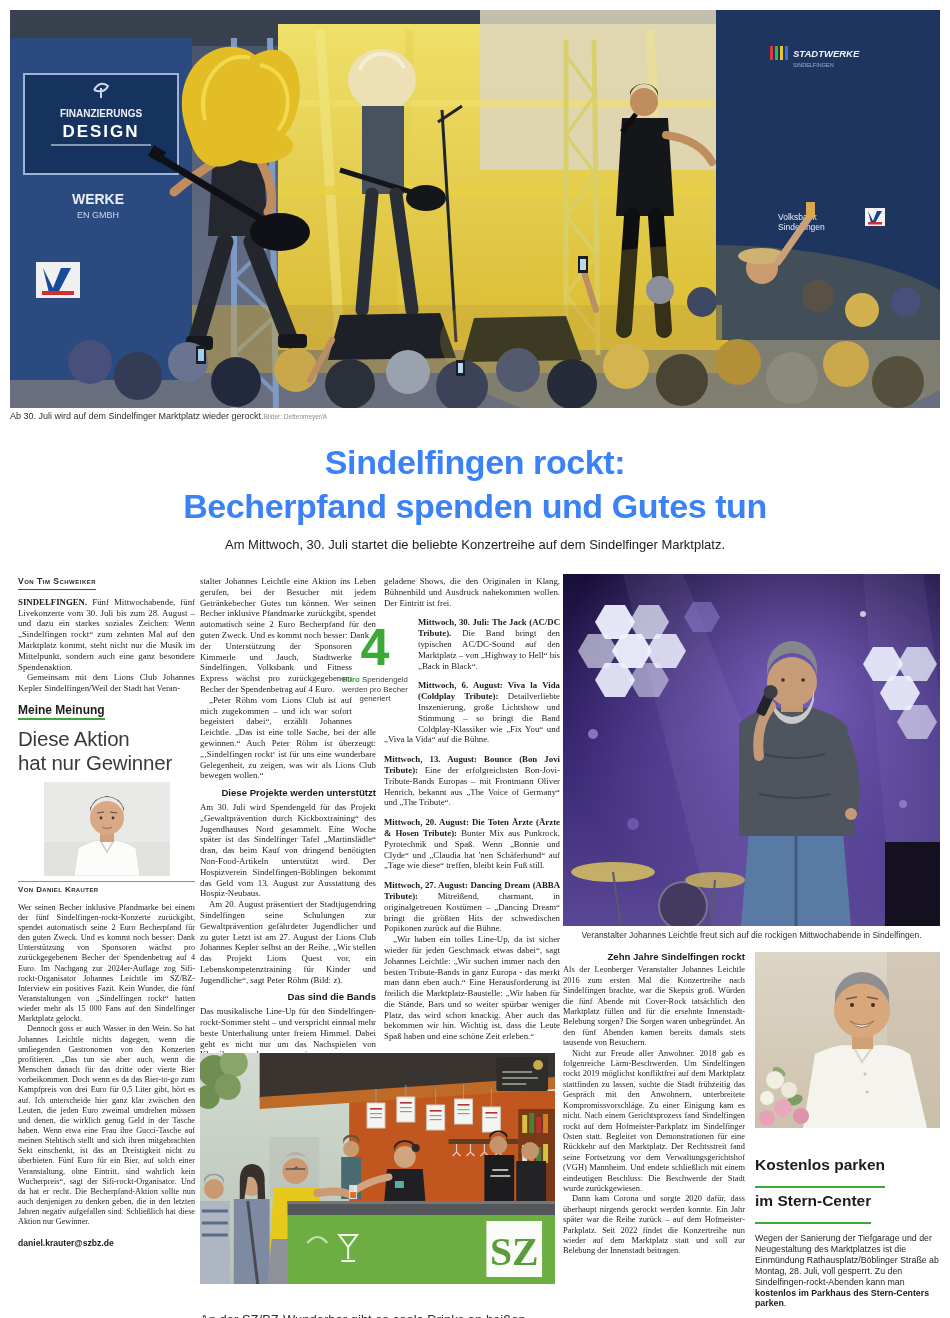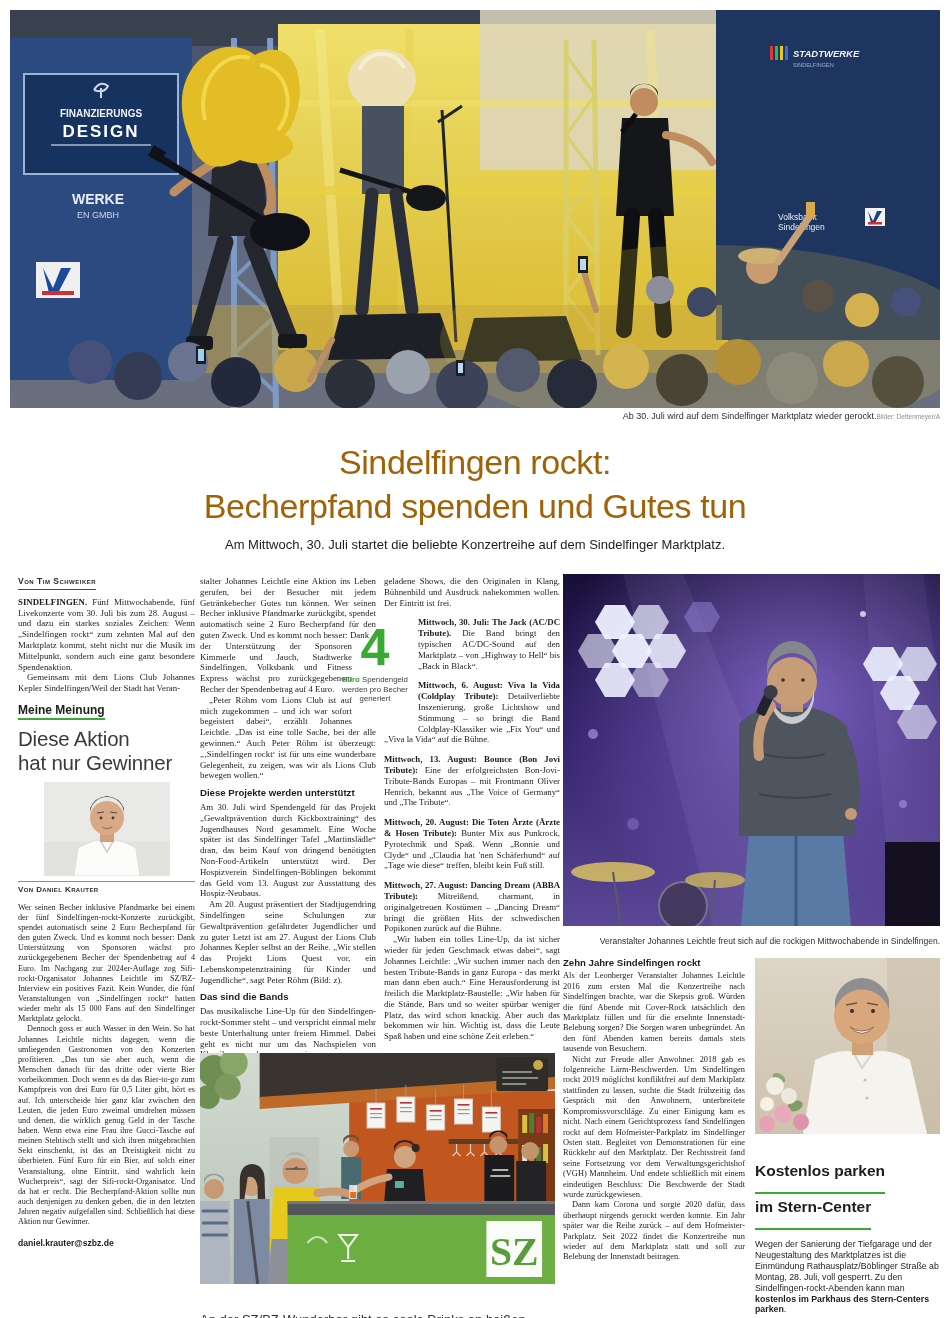--- a/index.html
+++ b/index.html
@@ -13,7 +13,7 @@
   
   .hero{position:absolute;left:10px;top:10px;width:930px;height:398px;overflow:hidden}
   .hero-caption-row{position:absolute;left:10px;top:411px;width:930px;display:flex;
-        justify-content:flex-end;align-items:baseline;
+        justify-content:flex-start;align-items:baseline;
         font-family:"Liberation Sans",sans-serif;font-size:9px;color:#2e2e2d}
   .hero-credit{font-size:6.5px;color:#8d8d8b}
 

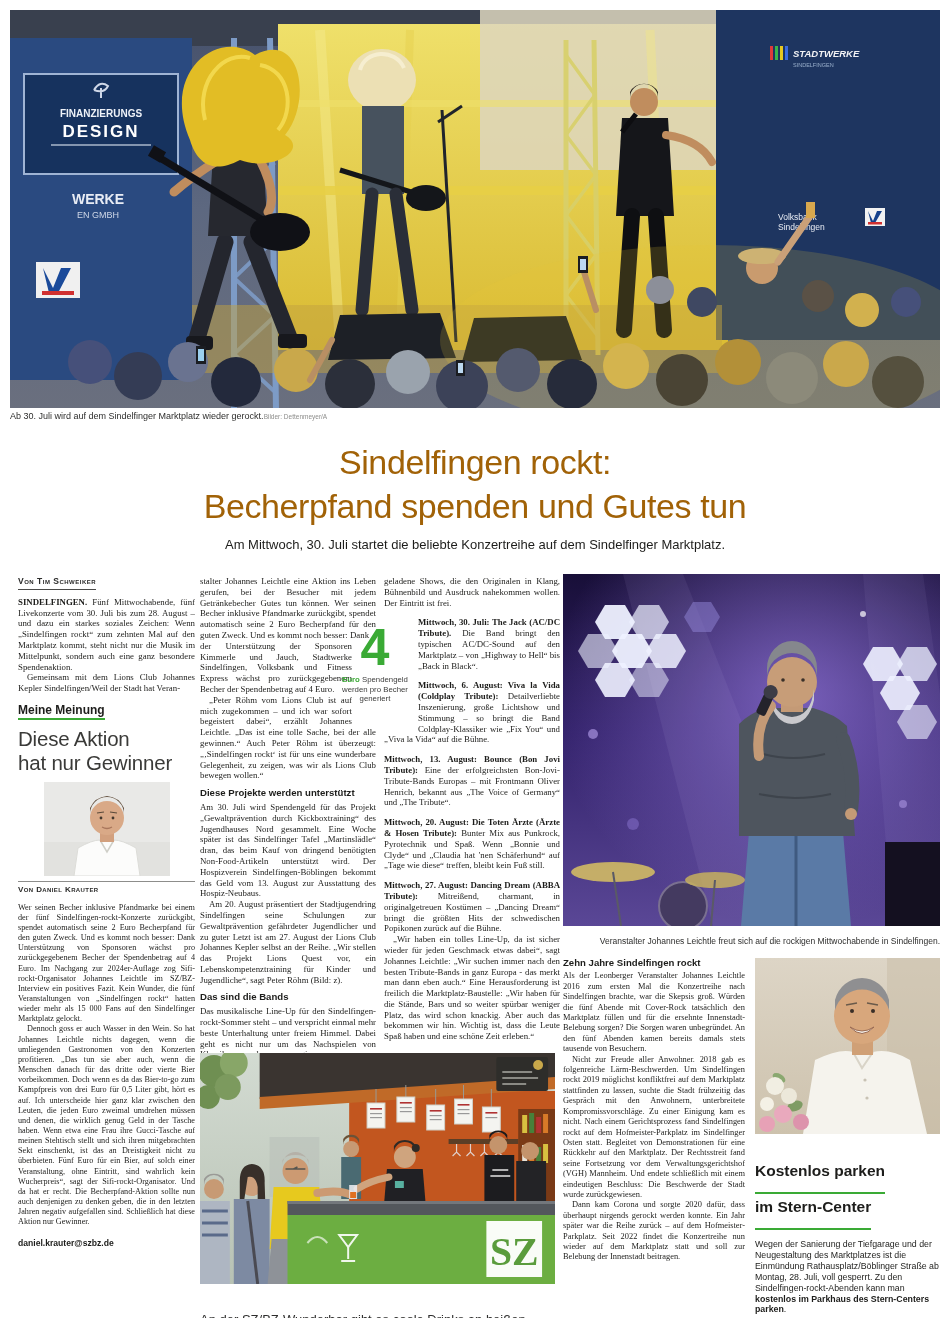--- a/index.html
+++ b/index.html
@@ -19,8 +19,8 @@
 
   
   .headline{position:absolute;left:0;top:440px;width:950px;text-align:center}
-  .headline h1{font-family:"Liberation Sans",sans-serif;font-weight:400;
-        font-size:34px;line-height:44px;color:#a16207;letter-spacing:-.4px}
+  .headline h1{font-family:"Liberation Sans",sans-serif;font-weight:700;
+        font-size:34px;line-height:44px;color:#3b82f6;letter-spacing:-.4px}
   .subhead{font-family:"Liberation Sans",sans-serif;font-size:13px;margin-top:9px;color:#1d1d1b}
 
   

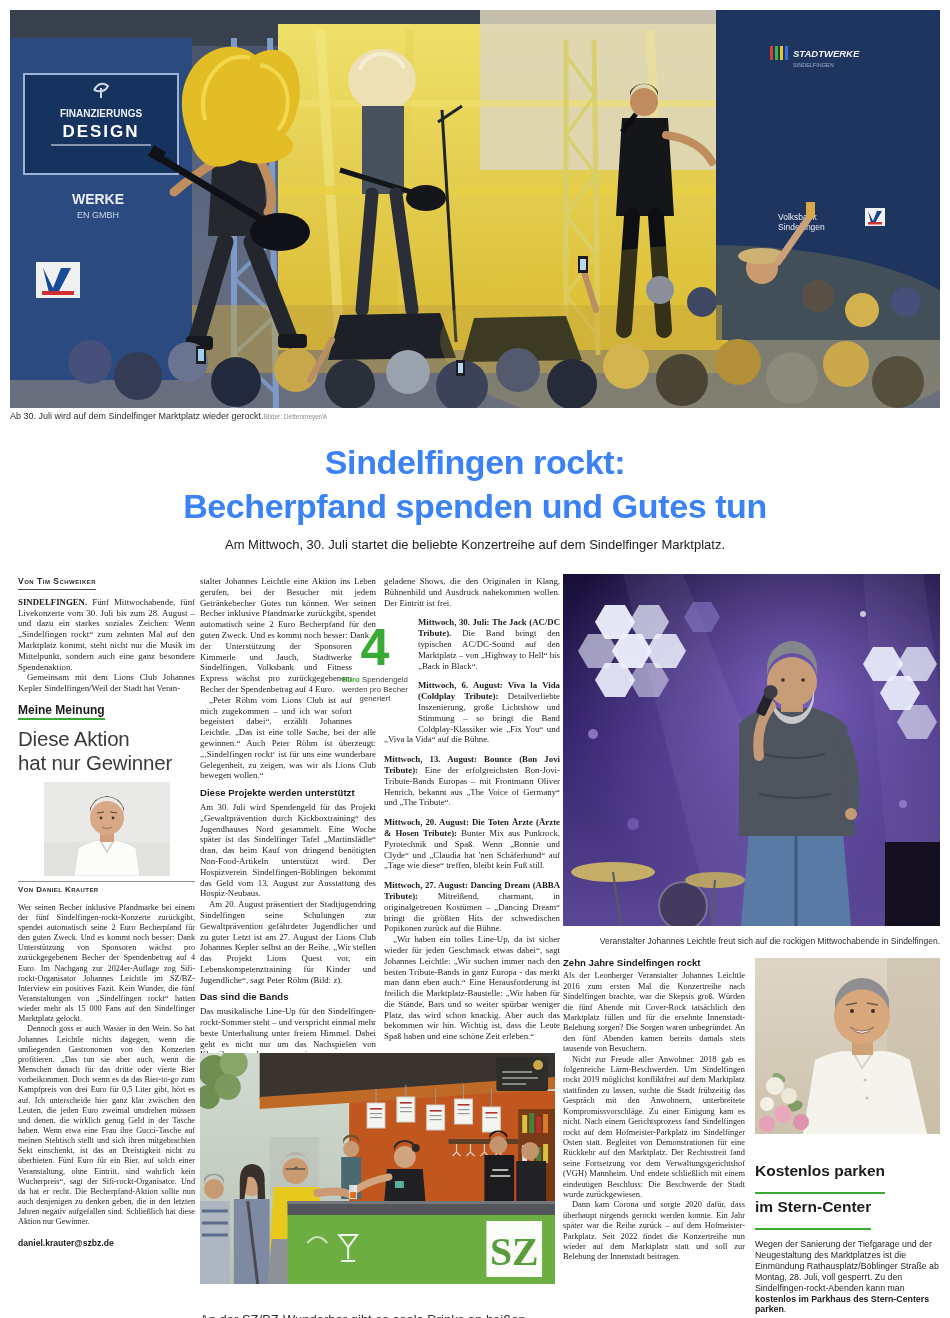--- a/index.html
+++ b/index.html
@@ -35,7 +35,7 @@
   .indent{text-indent:9px}
   .lead b{font-weight:700}
   .col-subhead{font-family:"Liberation Sans",sans-serif;font-weight:700;font-size:9.6px;
-        margin:7px 0 3px;text-align:left;color:#1d1d1b}
+        margin:7px 0 3px;text-align:right;color:#1d1d1b}
   .band{margin-top:9px}
   .band b{font-weight:700}
   .wrap-r{float:right;width:24px;height:86px}

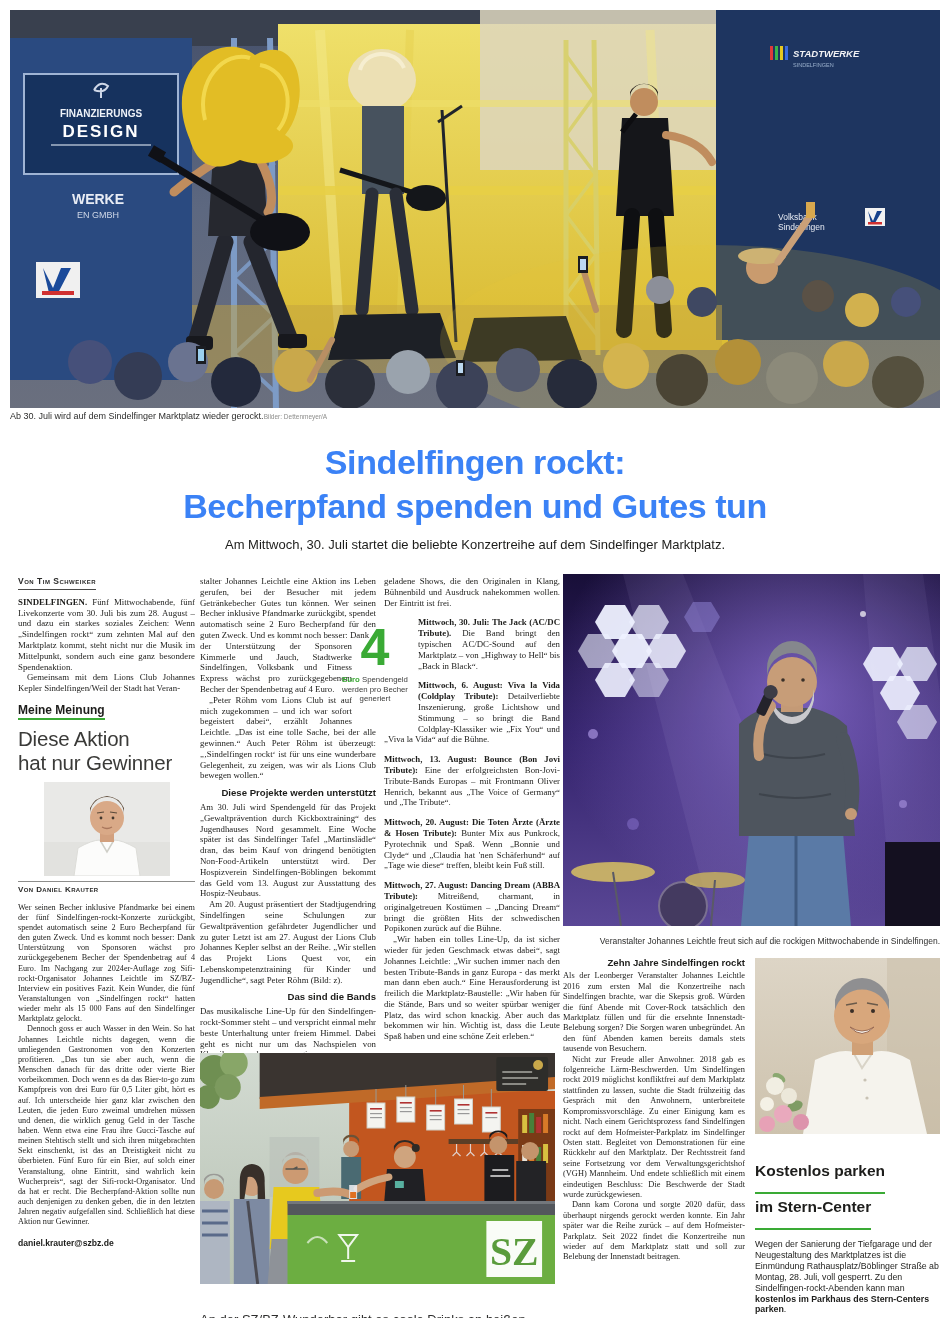--- a/index.html
+++ b/index.html
@@ -65,7 +65,7 @@
   #right{position:absolute;left:563px;top:574px;width:377px}
   .leichtle{width:377px;height:352px;overflow:hidden}
   .photo-caption{font-family:"Liberation Sans",sans-serif;font-size:8.5px;line-height:10px;
-        color:#2e2e2d;margin-top:10px;text-align:right}
+        color:#2e2e2d;margin-top:4px;text-align:center}
   .right-cols{position:relative;margin-top:12px}
   .rc-left{width:182px;font-size:8.4px;line-height:10.4px;text-align:justify}
   .rc-right{position:absolute;left:192px;top:0;width:185px}

